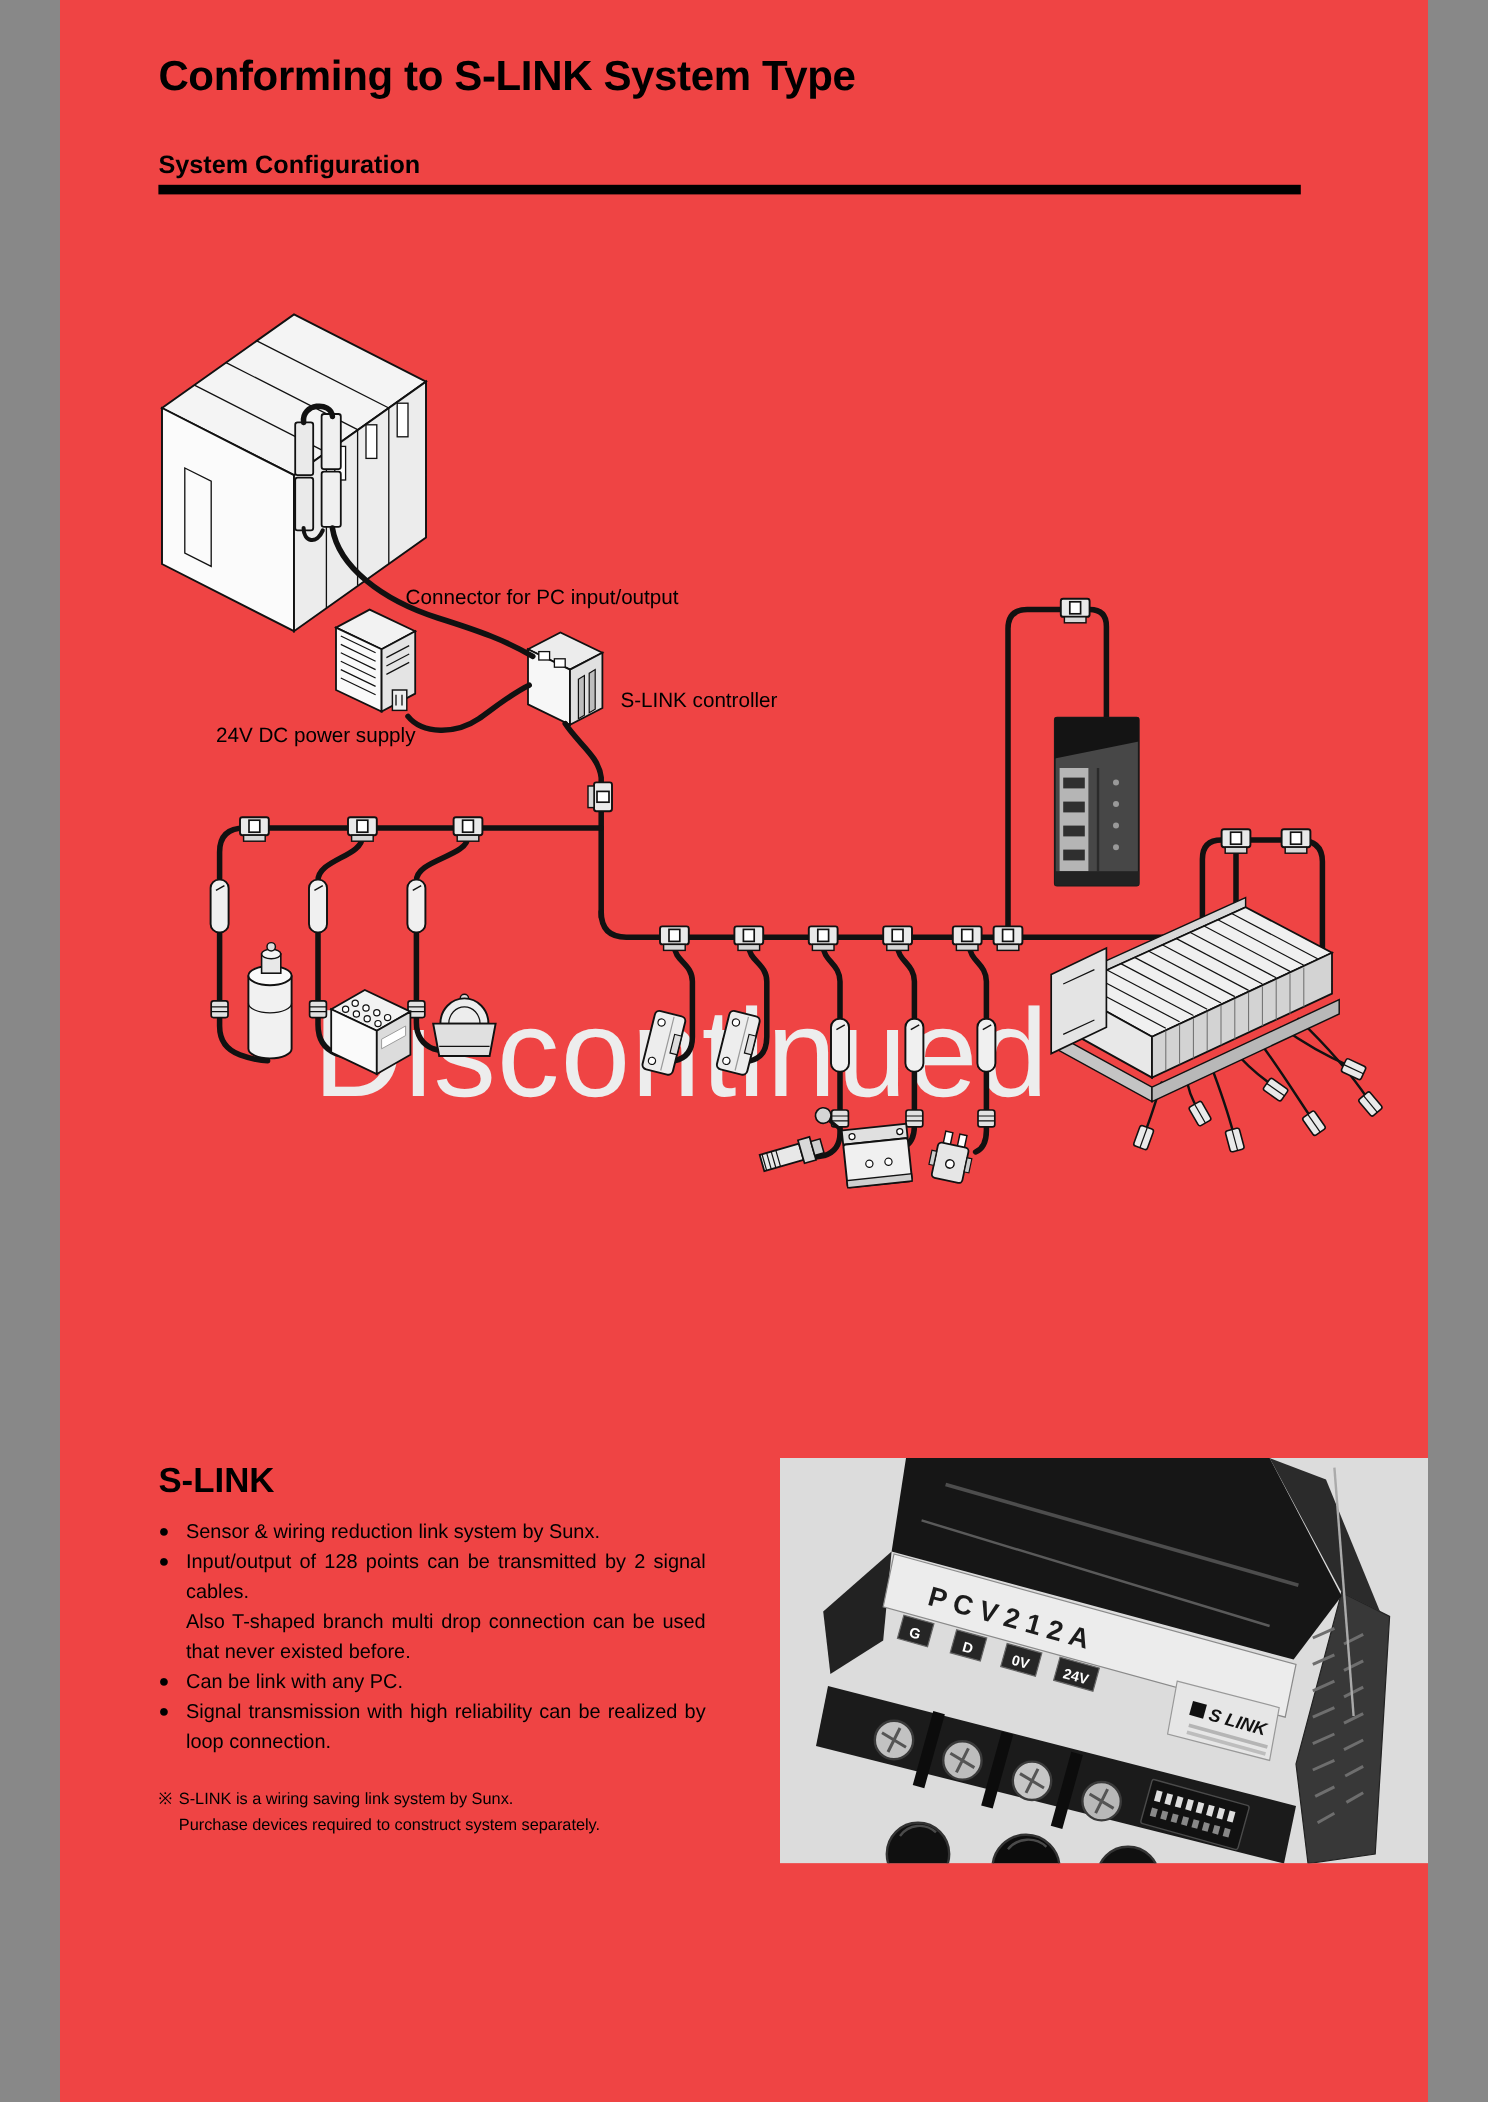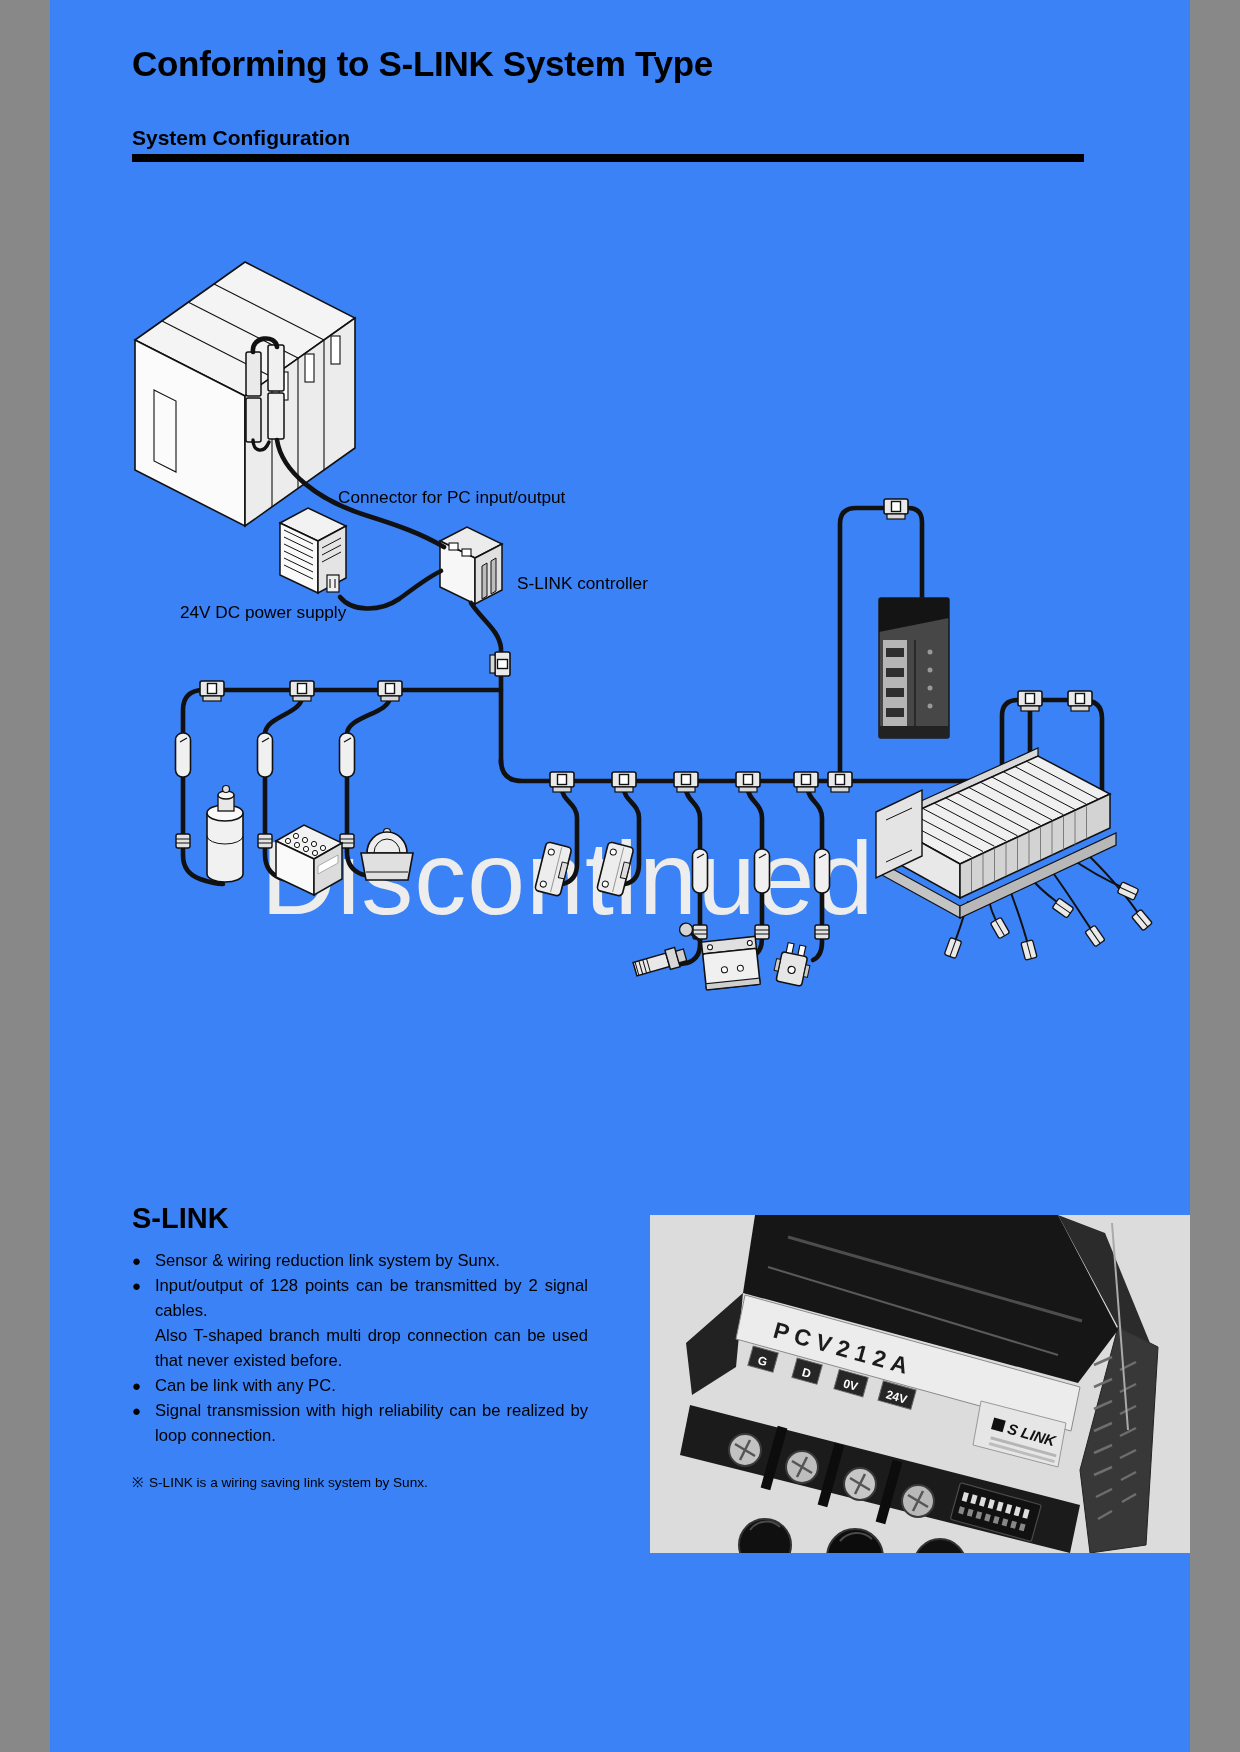--- a/index.html
+++ b/index.html
@@ -3,7 +3,7 @@
 <meta charset="utf-8">
 <style>
   html,body{margin:0;padding:0;background:#888;}
-  #page{position:relative;width:1140px;height:1752px;background:#3b82f6;
+  #page{position:relative;width:1140px;height:1752px;background:#ef4444;
         font-family:"Liberation Sans",sans-serif;color:#000;overflow:hidden;margin:0 auto;}
   .title{position:absolute;left:82px;top:44px;font-size:35px;font-weight:bold;letter-spacing:-0.3px;}
   .sect{position:absolute;left:82px;top:126px;font-size:21px;font-weight:bold;}

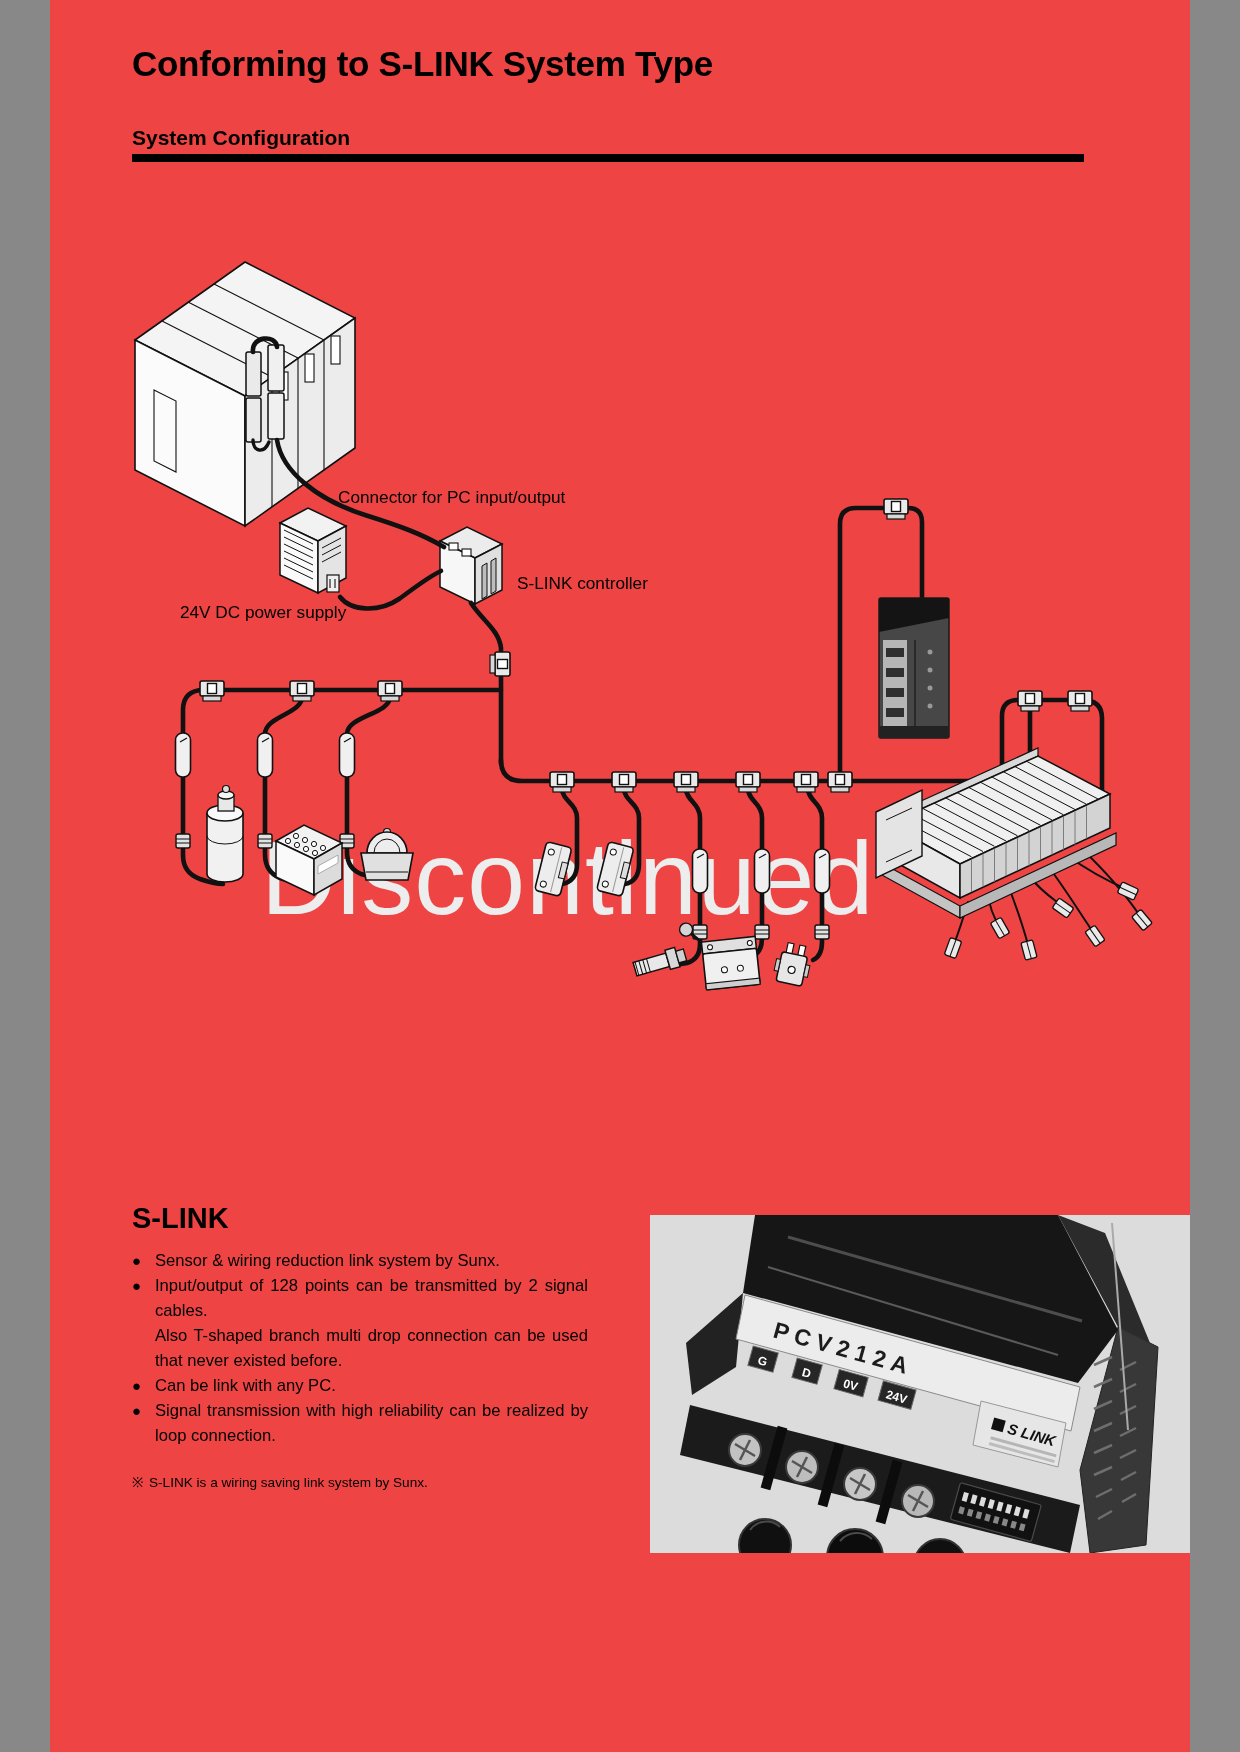--- a/index.html
+++ b/index.html
@@ -12,7 +12,7 @@
              color:#ededed;z-index:0;white-space:nowrap;letter-spacing:1px;}
   #diagram{position:absolute;left:0;top:0;z-index:1;}
   .slink{position:absolute;left:82px;top:1202px;width:456px;z-index:2;}
-  .slink h2{margin:0 0 13px 0;font-size:29px;letter-spacing:0;}
+  .slink h2{margin:16px 0 13px 0;font-size:29px;letter-spacing:0;}
   .bullets{font-size:16.6px;line-height:25px;text-align:justify;}
   .bullet{position:relative;padding-left:23px;}
   .bullet .mk{position:absolute;left:0;top:0;font-size:15px;}

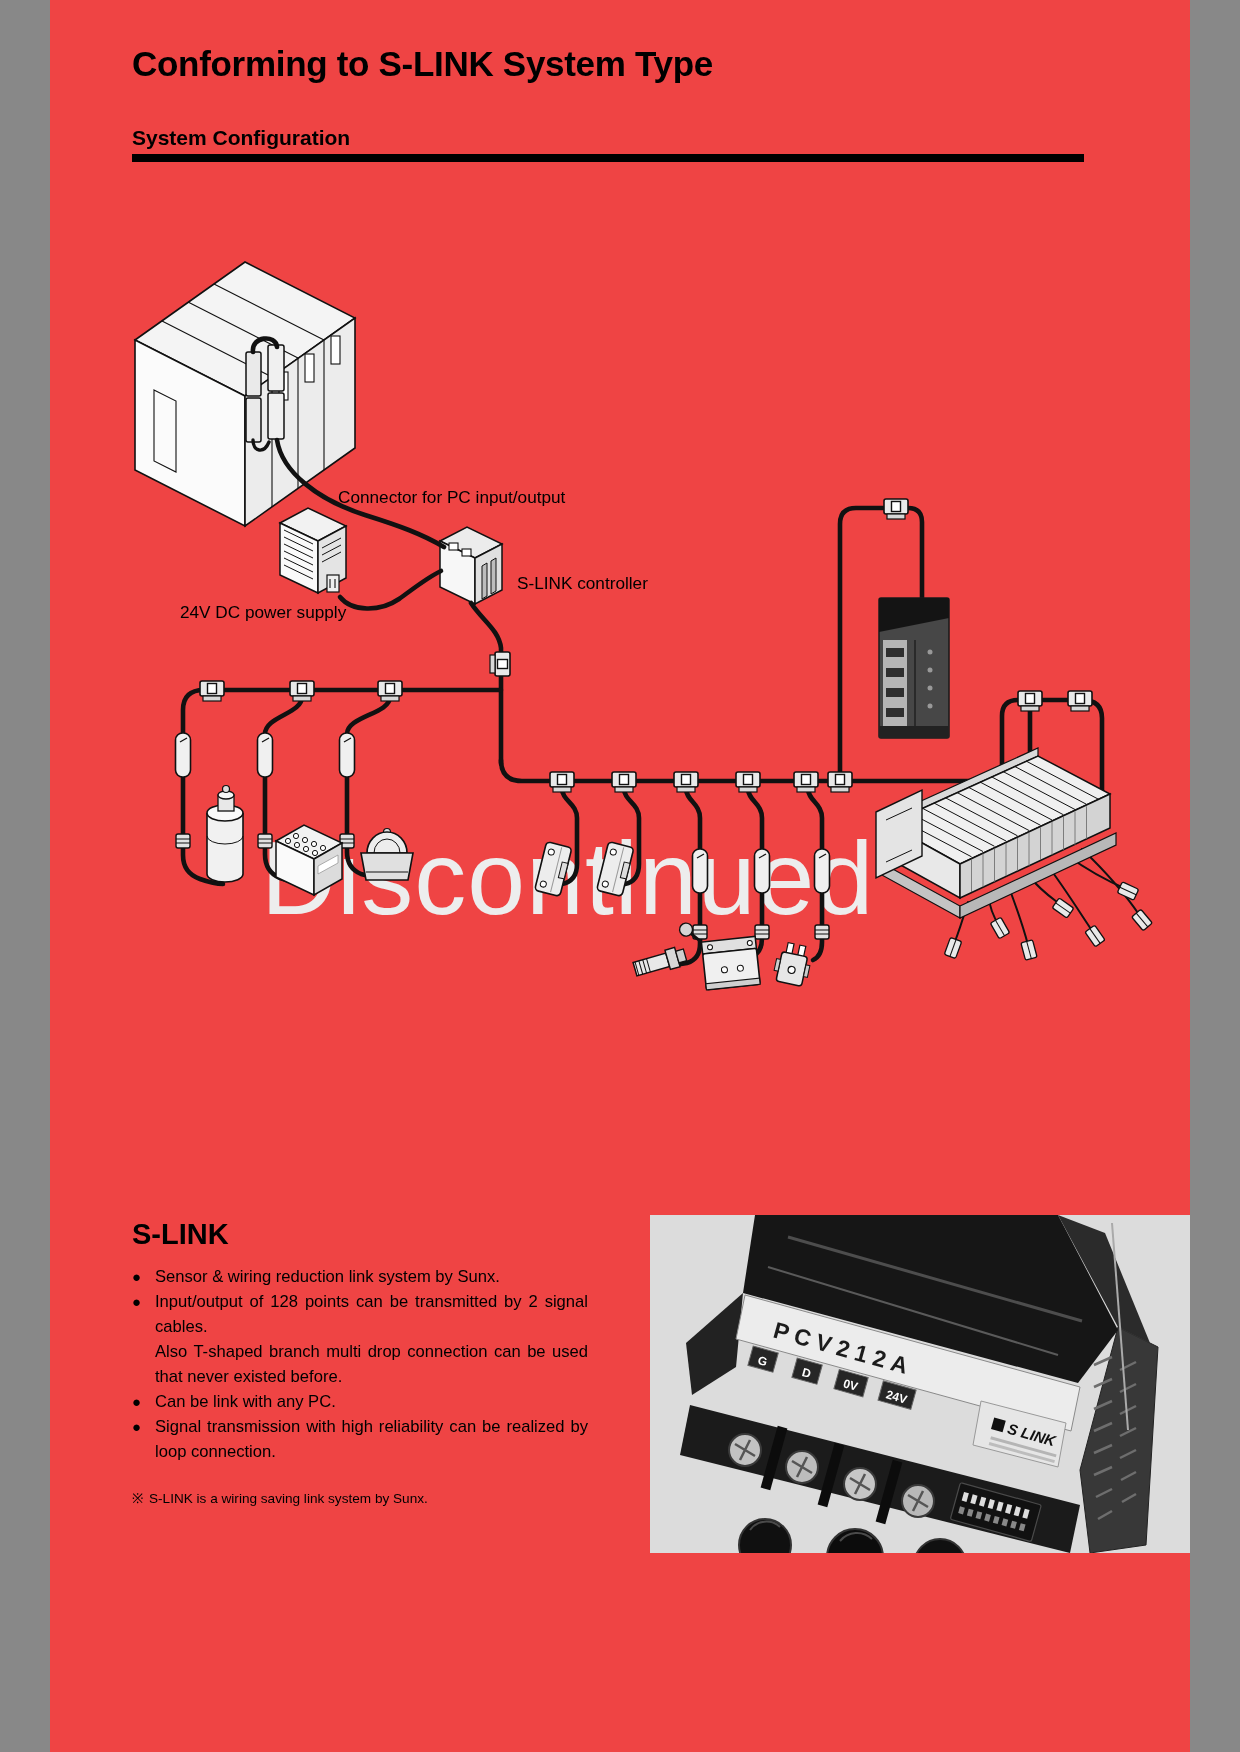--- a/index.html
+++ b/index.html
@@ -326,6 +326,7 @@
       <div class="first">
         <span class="sym">※</span><span>S-LINK is a wiring saving link system by Sunx.</span>
       </div>
+      <div class="nline">Purchase devices required to construct system separately.</div>
     </div>
   </div>
 

